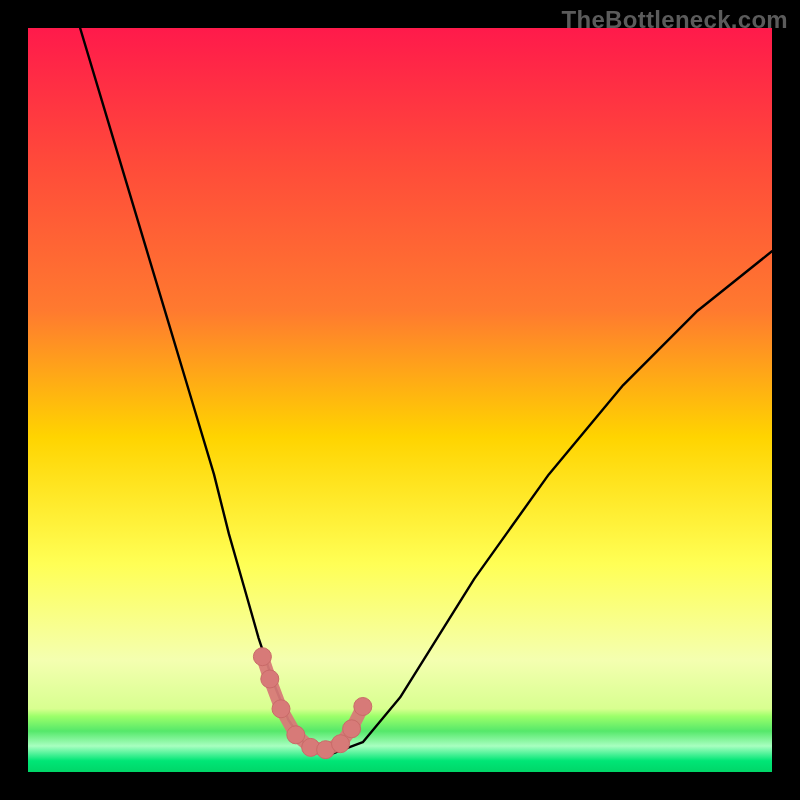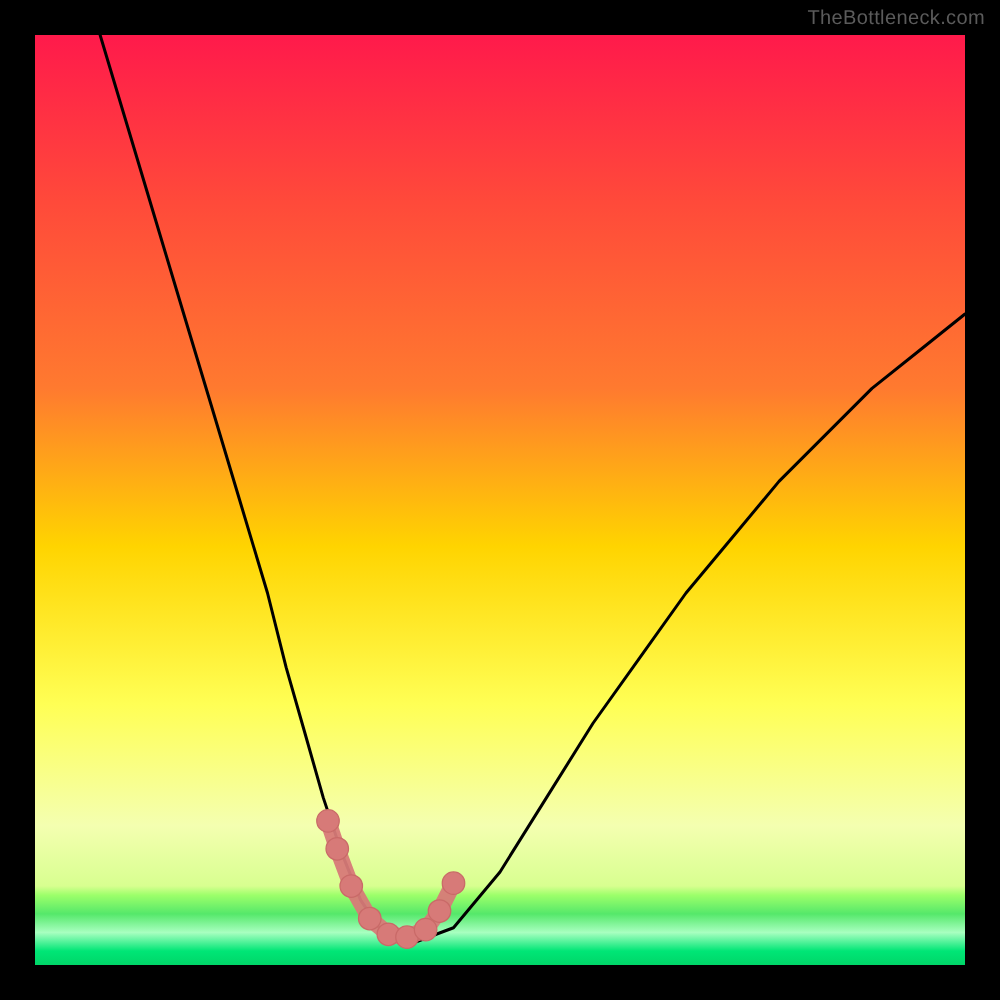--- a/index.html
+++ b/index.html
@@ -22,8 +22,8 @@
     top: 6px;
     right: 12px;
     color: #5b5b5b;
-    font-size: 16px;
-    font-weight: 400;
+    font-size: 24px;
+    font-weight: 700;
     letter-spacing: 0.3px;
     z-index: 10;
   }

